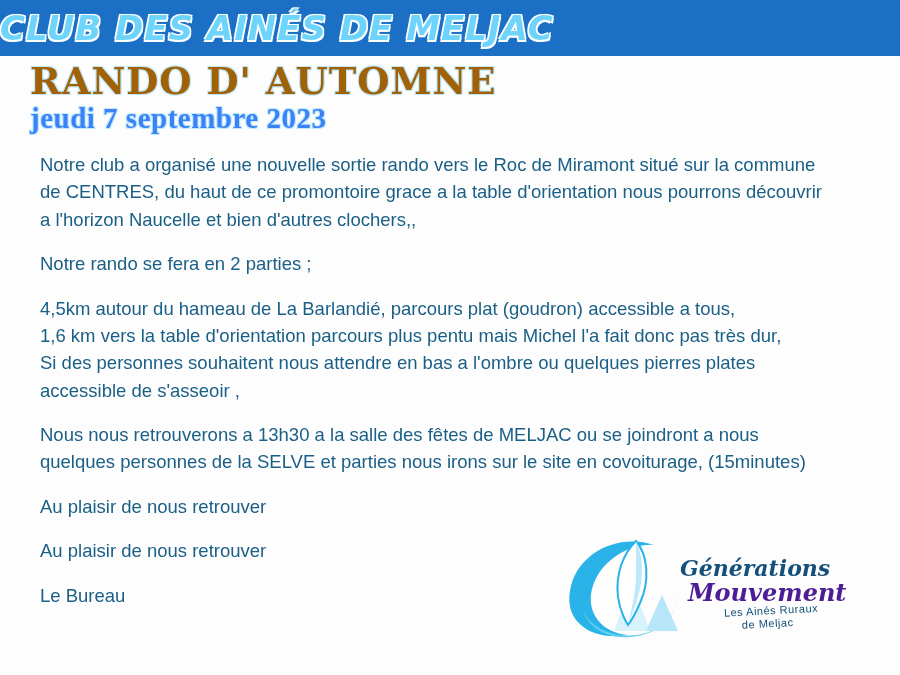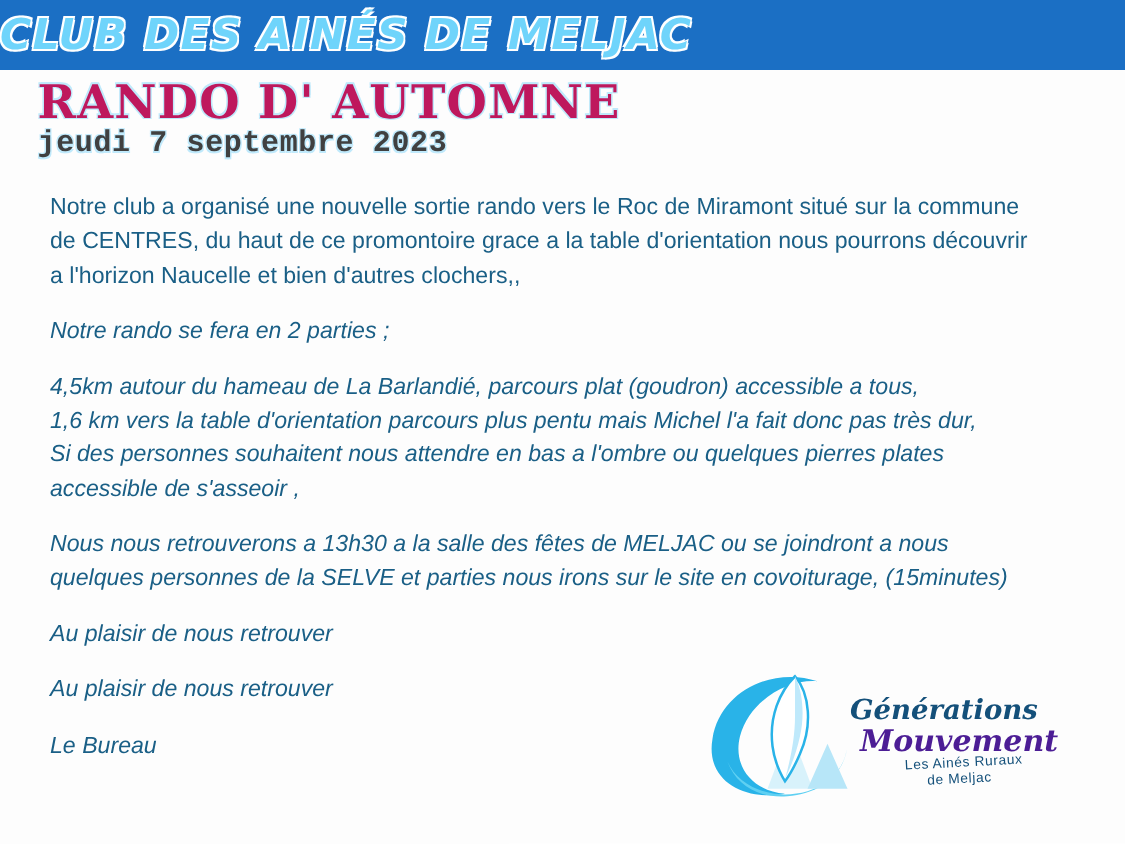--- a/index.html
+++ b/index.html
@@ -66,7 +66,7 @@
     font-family: "DejaVu Serif", serif;
     font-size: 37px;
     font-weight: bold;
-    color: #be185d;
+    color: #a16207;
     letter-spacing: 1px;
     text-shadow:
       -1px -1px 0 #bfe9fb,

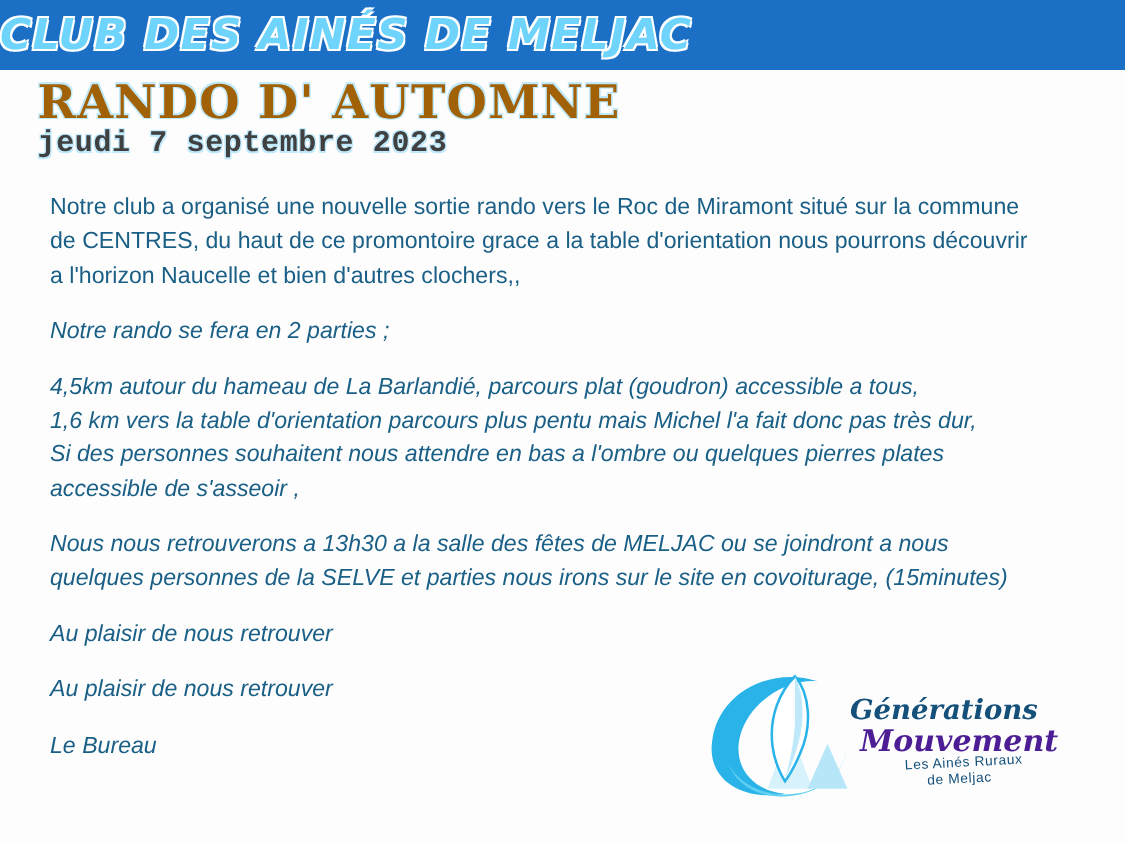--- a/index.html
+++ b/index.html
@@ -77,10 +77,10 @@
     line-height: 1.05;
   }
   .heading-line2 {
-    font-family: Liberation Mono, monospace;
-    font-size: 24px;
-    font-weight: bold;
-    color: #404040;
+    font-family: Liberation Serif, serif;
+    font-size: 29px;
+    font-weight: bold;
+    color: #3b82f6;
     letter-spacing: 0.5px;
     text-shadow:
       -1px -1px 0 #bfe9fb,

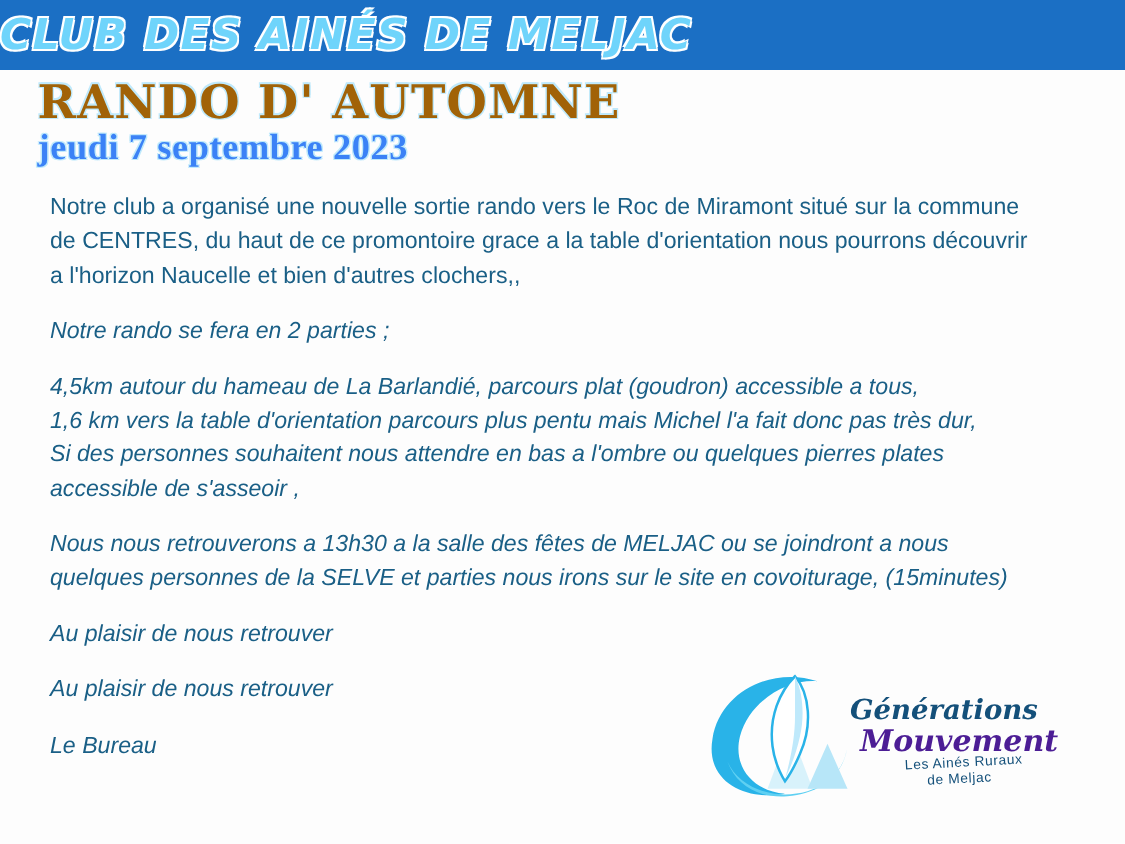--- a/index.html
+++ b/index.html
@@ -106,7 +106,6 @@
   }
   .para + .para {
     margin-top: 17px;
-    font-style: italic;
   }
   .para.tight + .para.tight {
     margin-top: 0;

